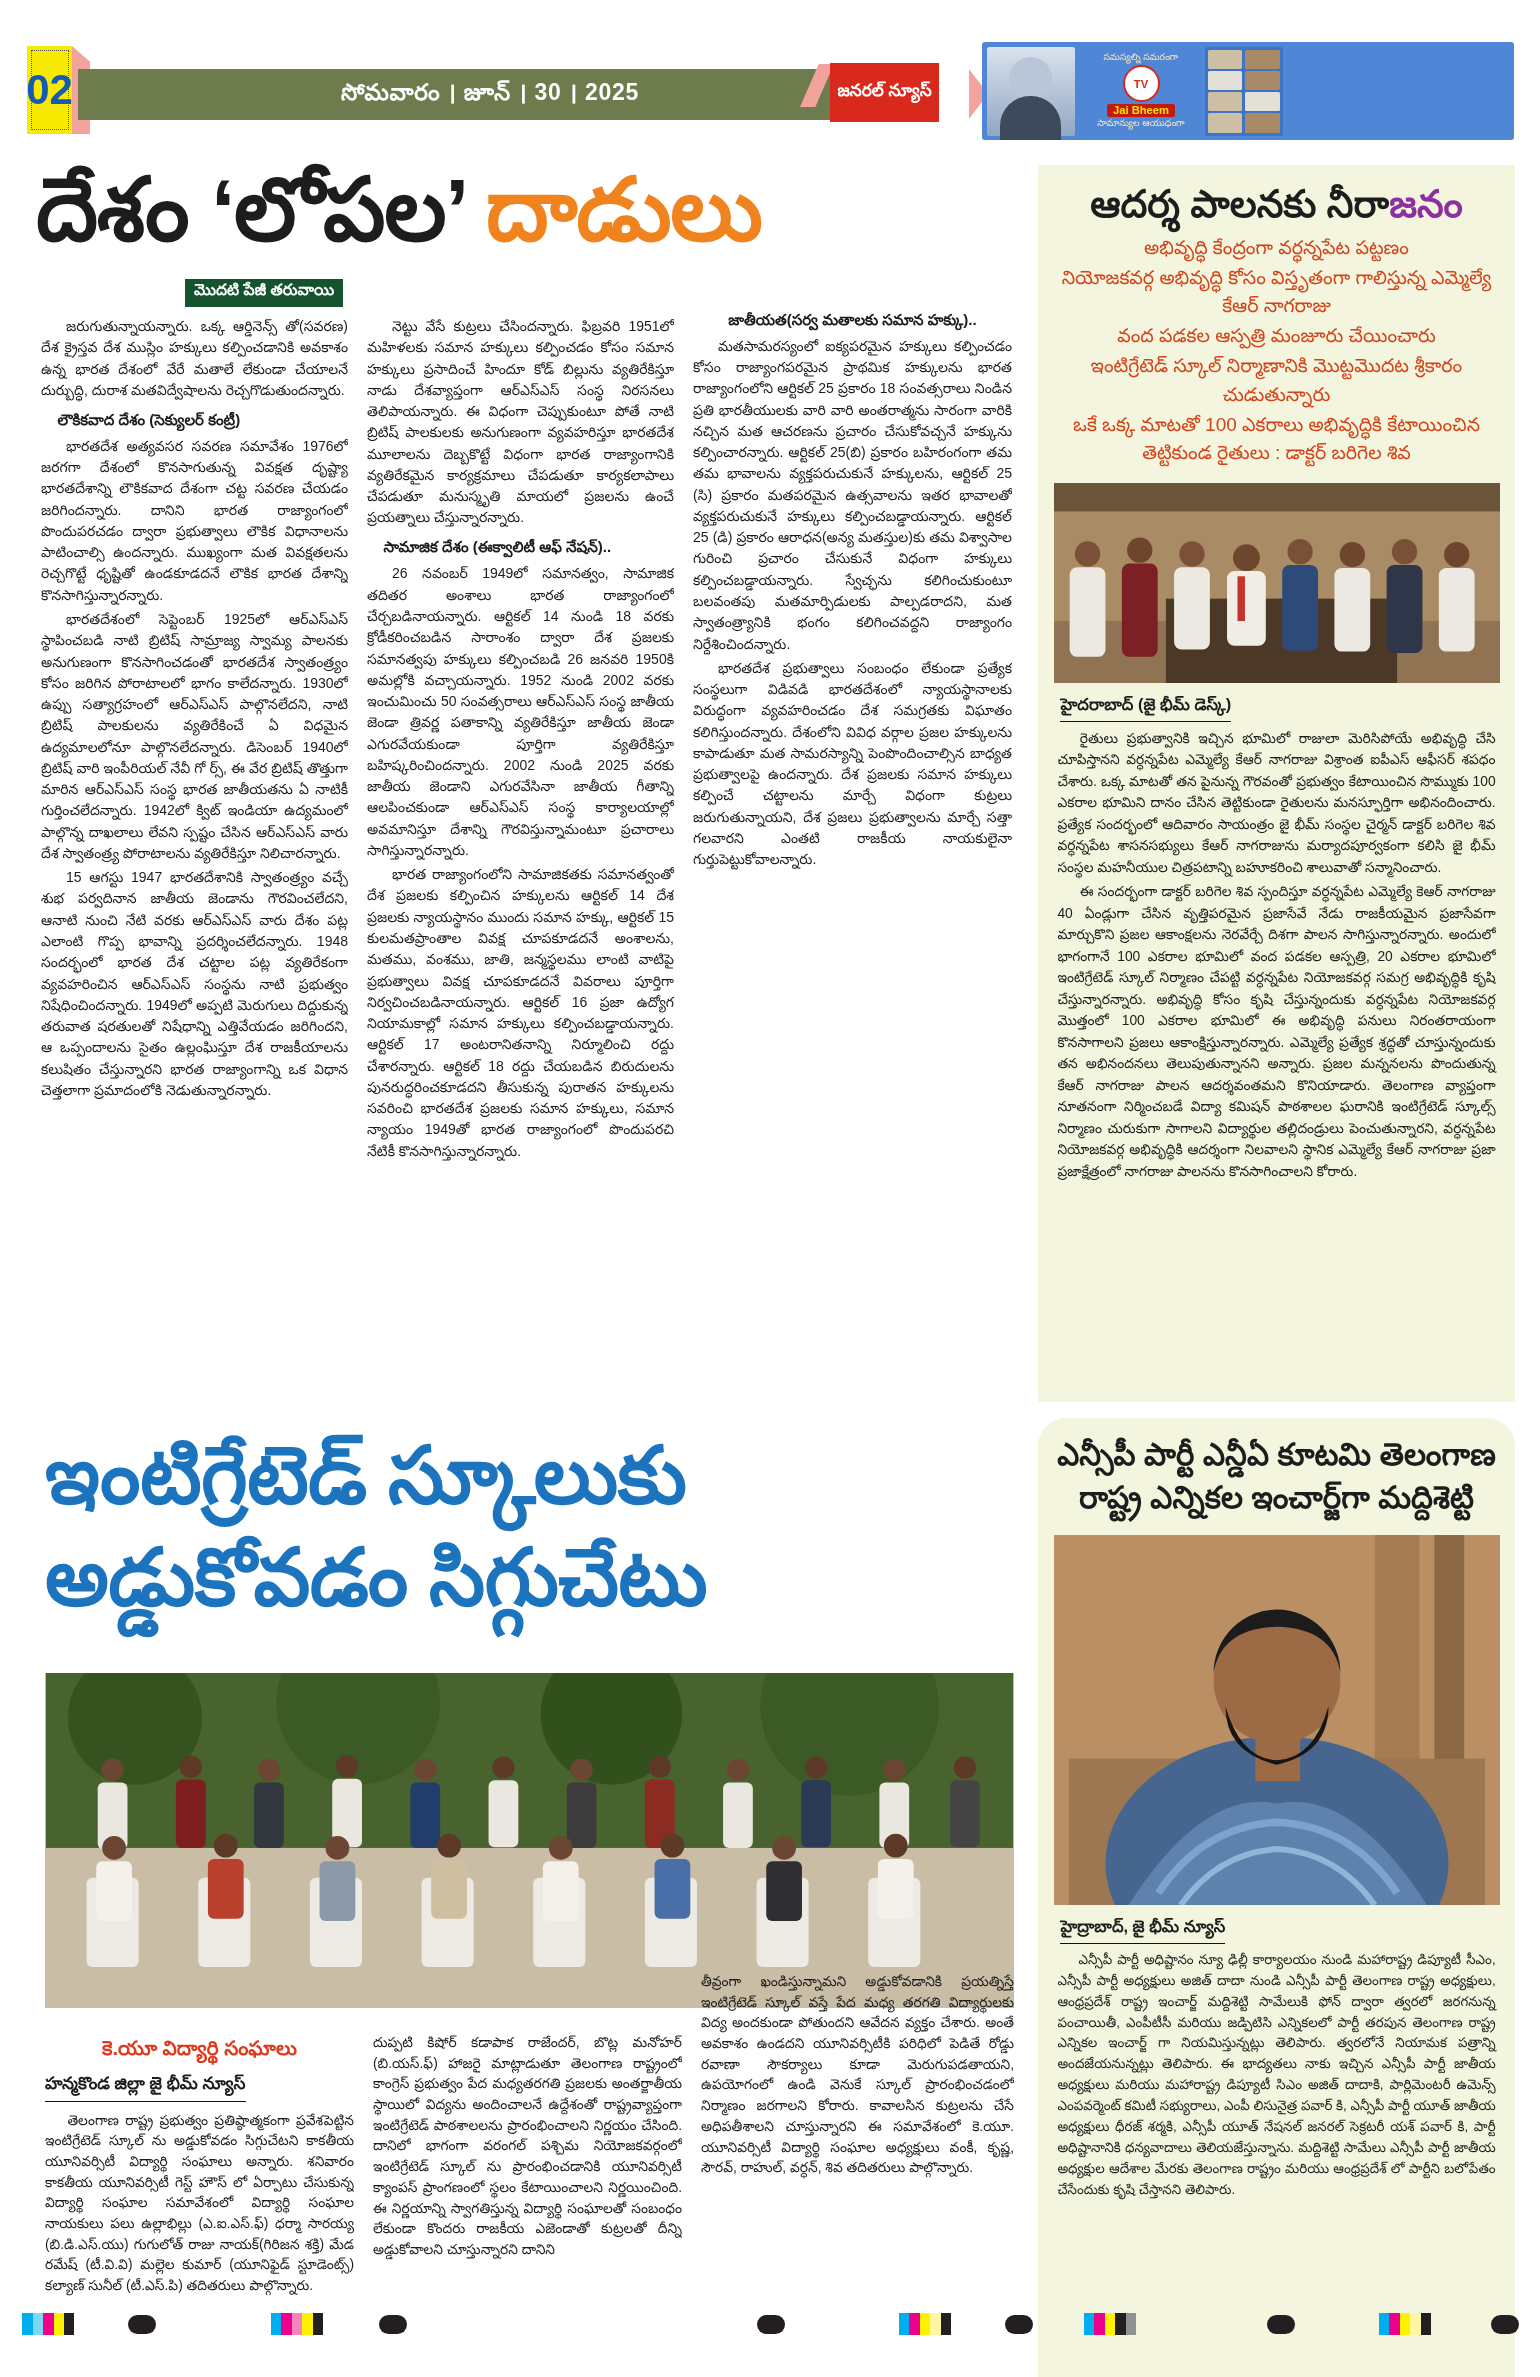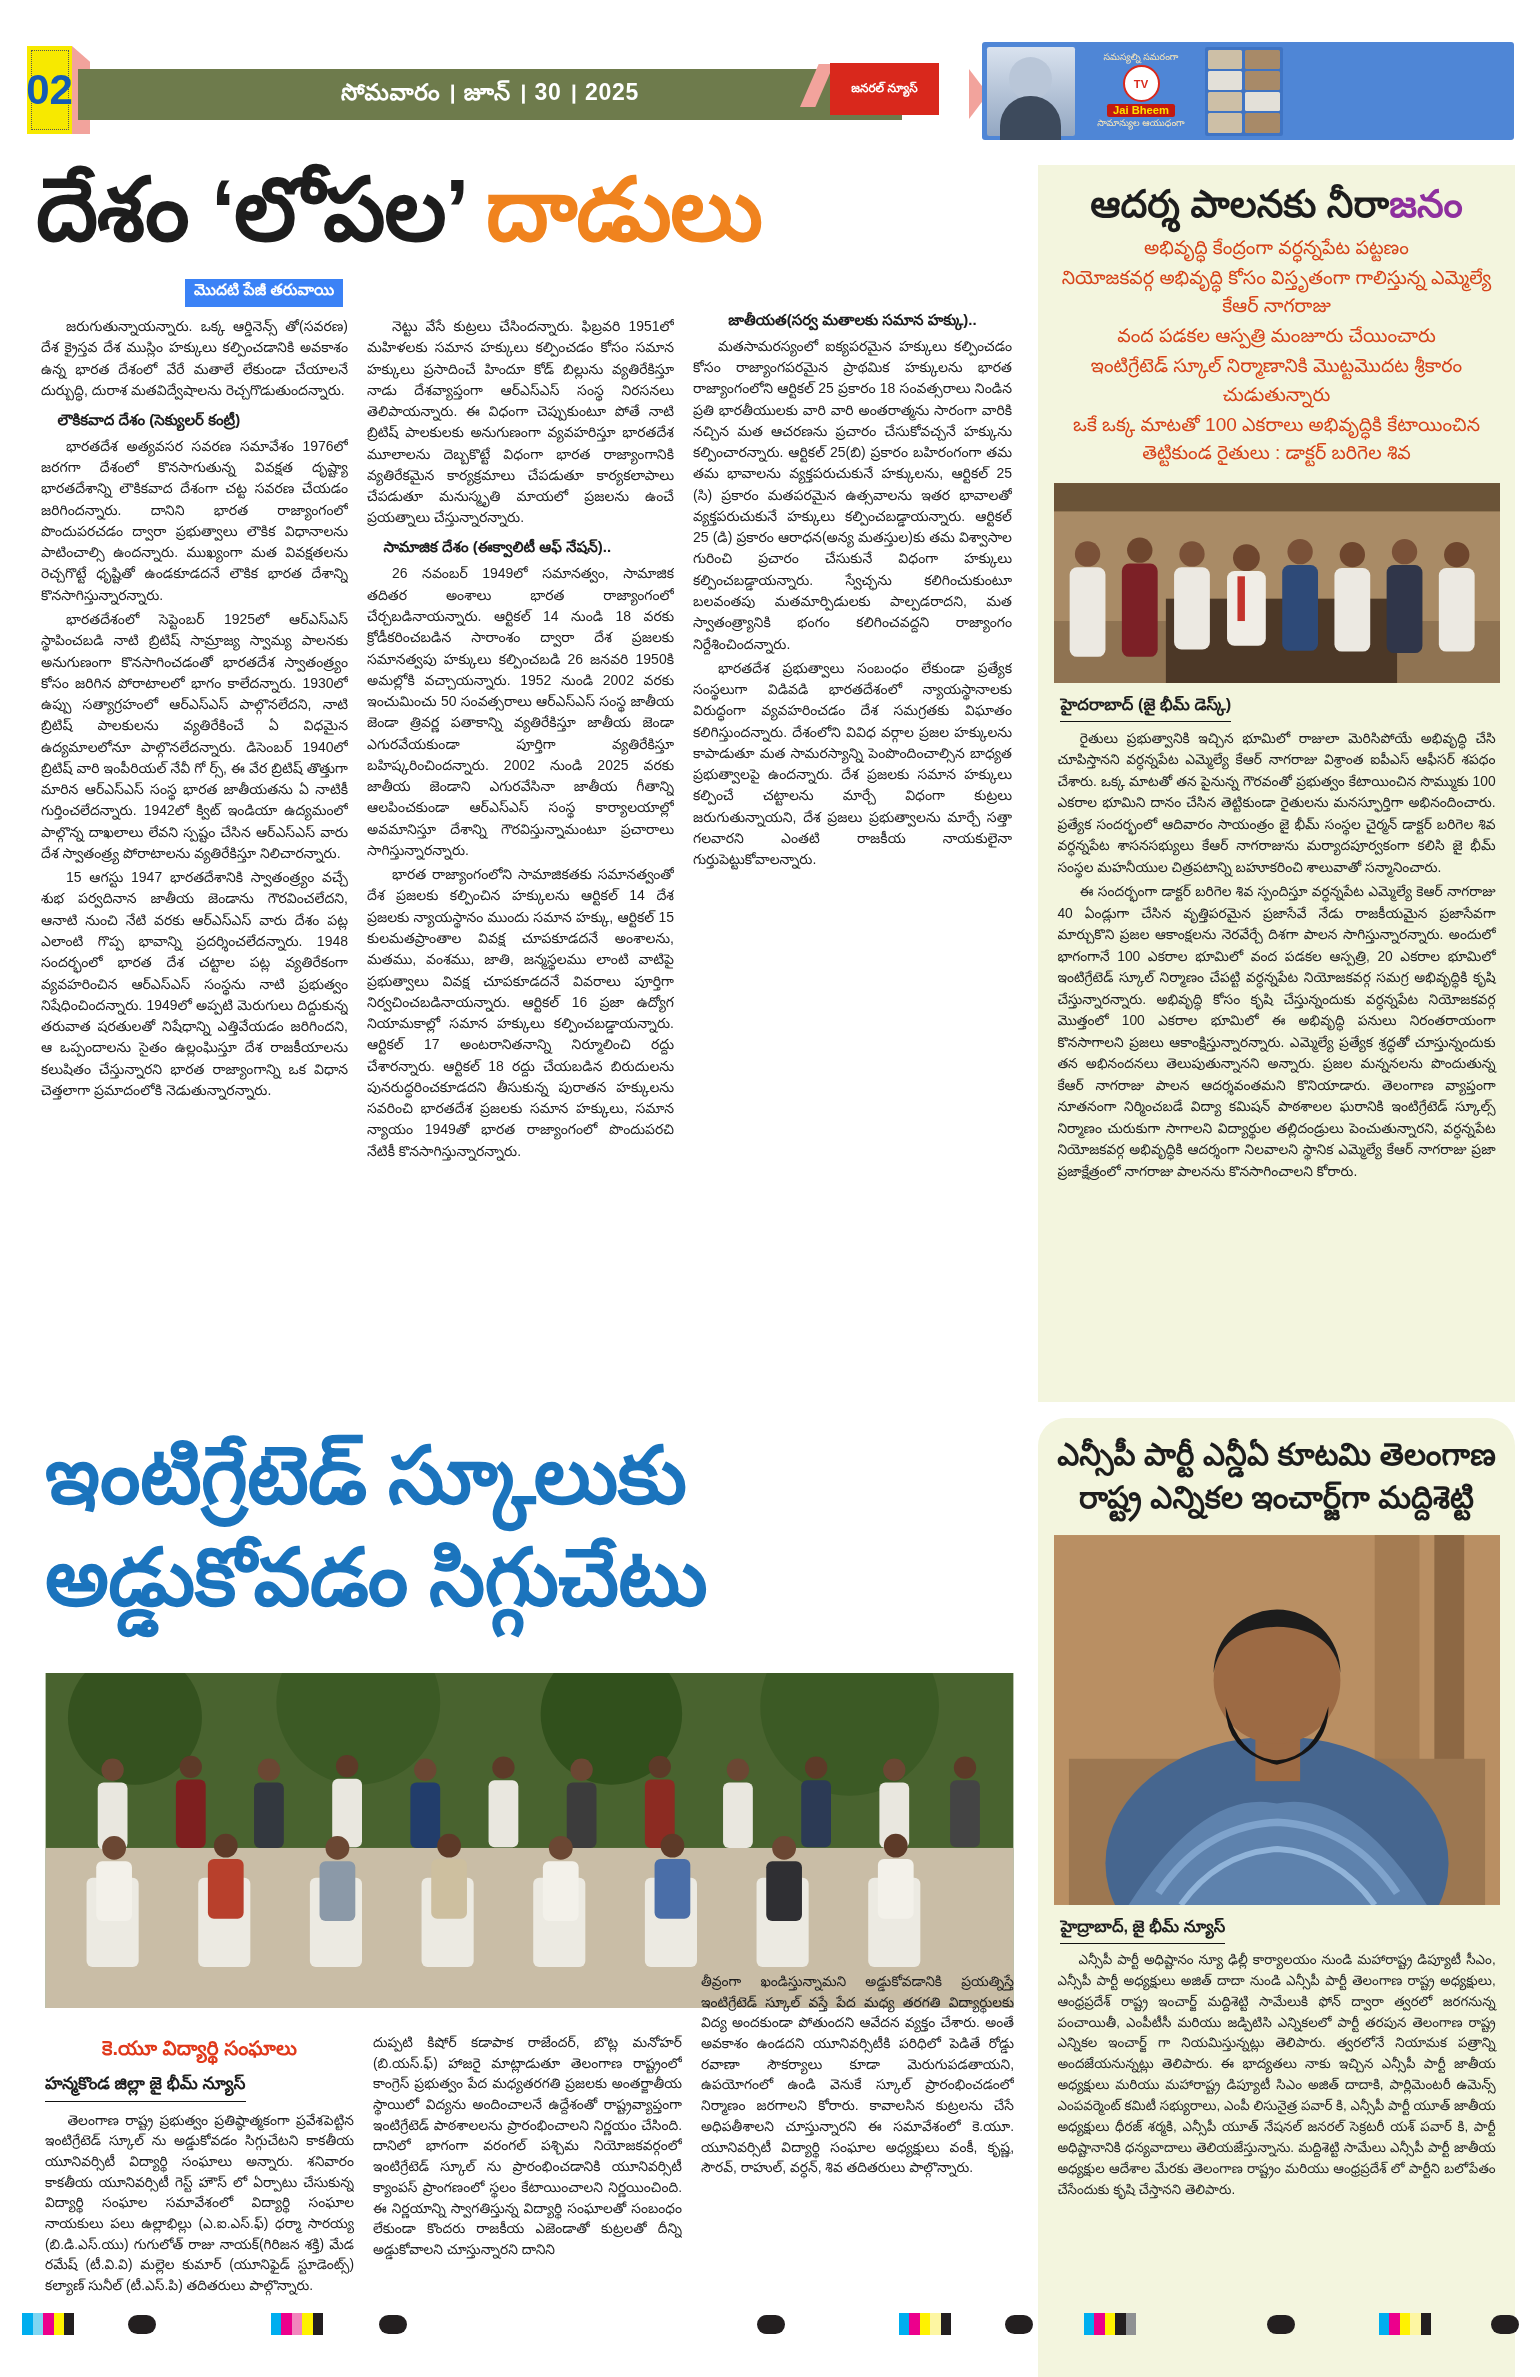--- a/index.html
+++ b/index.html
@@ -15,8 +15,8 @@
   .hdate{color:#ffffff;font-size:23px;font-weight:bold;letter-spacing:0.7px;}
   .hbar-arrow{left:969px;top:69px;width:0;height:0;border-top:25px solid transparent;border-bottom:25px solid transparent;border-left:19.4px solid #f2a39c;}
   .badge-slash{left:800px;top:64px;width:34px;height:43px;background:#f2a39c;clip-path:polygon(55% 0,100% 0,45% 100%,0 100%);}
-  .badge{left:830px;top:63px;width:109px;height:52px;background:#d9281c;display:flex;align-items:center;justify-content:center;
-         color:#fff;font-size:12px;font-weight:bold;}
+  .badge{left:830px;top:63px;width:109px;height:59px;background:#d9281c;display:flex;align-items:center;justify-content:center;
+         color:#fff;font-size:17px;font-weight:bold;}
 
   
   .masthead{left:982px;top:42px;width:532px;height:98px;background:#4f86d6;border-radius:3px;display:flex;align-items:stretch;overflow:hidden;}

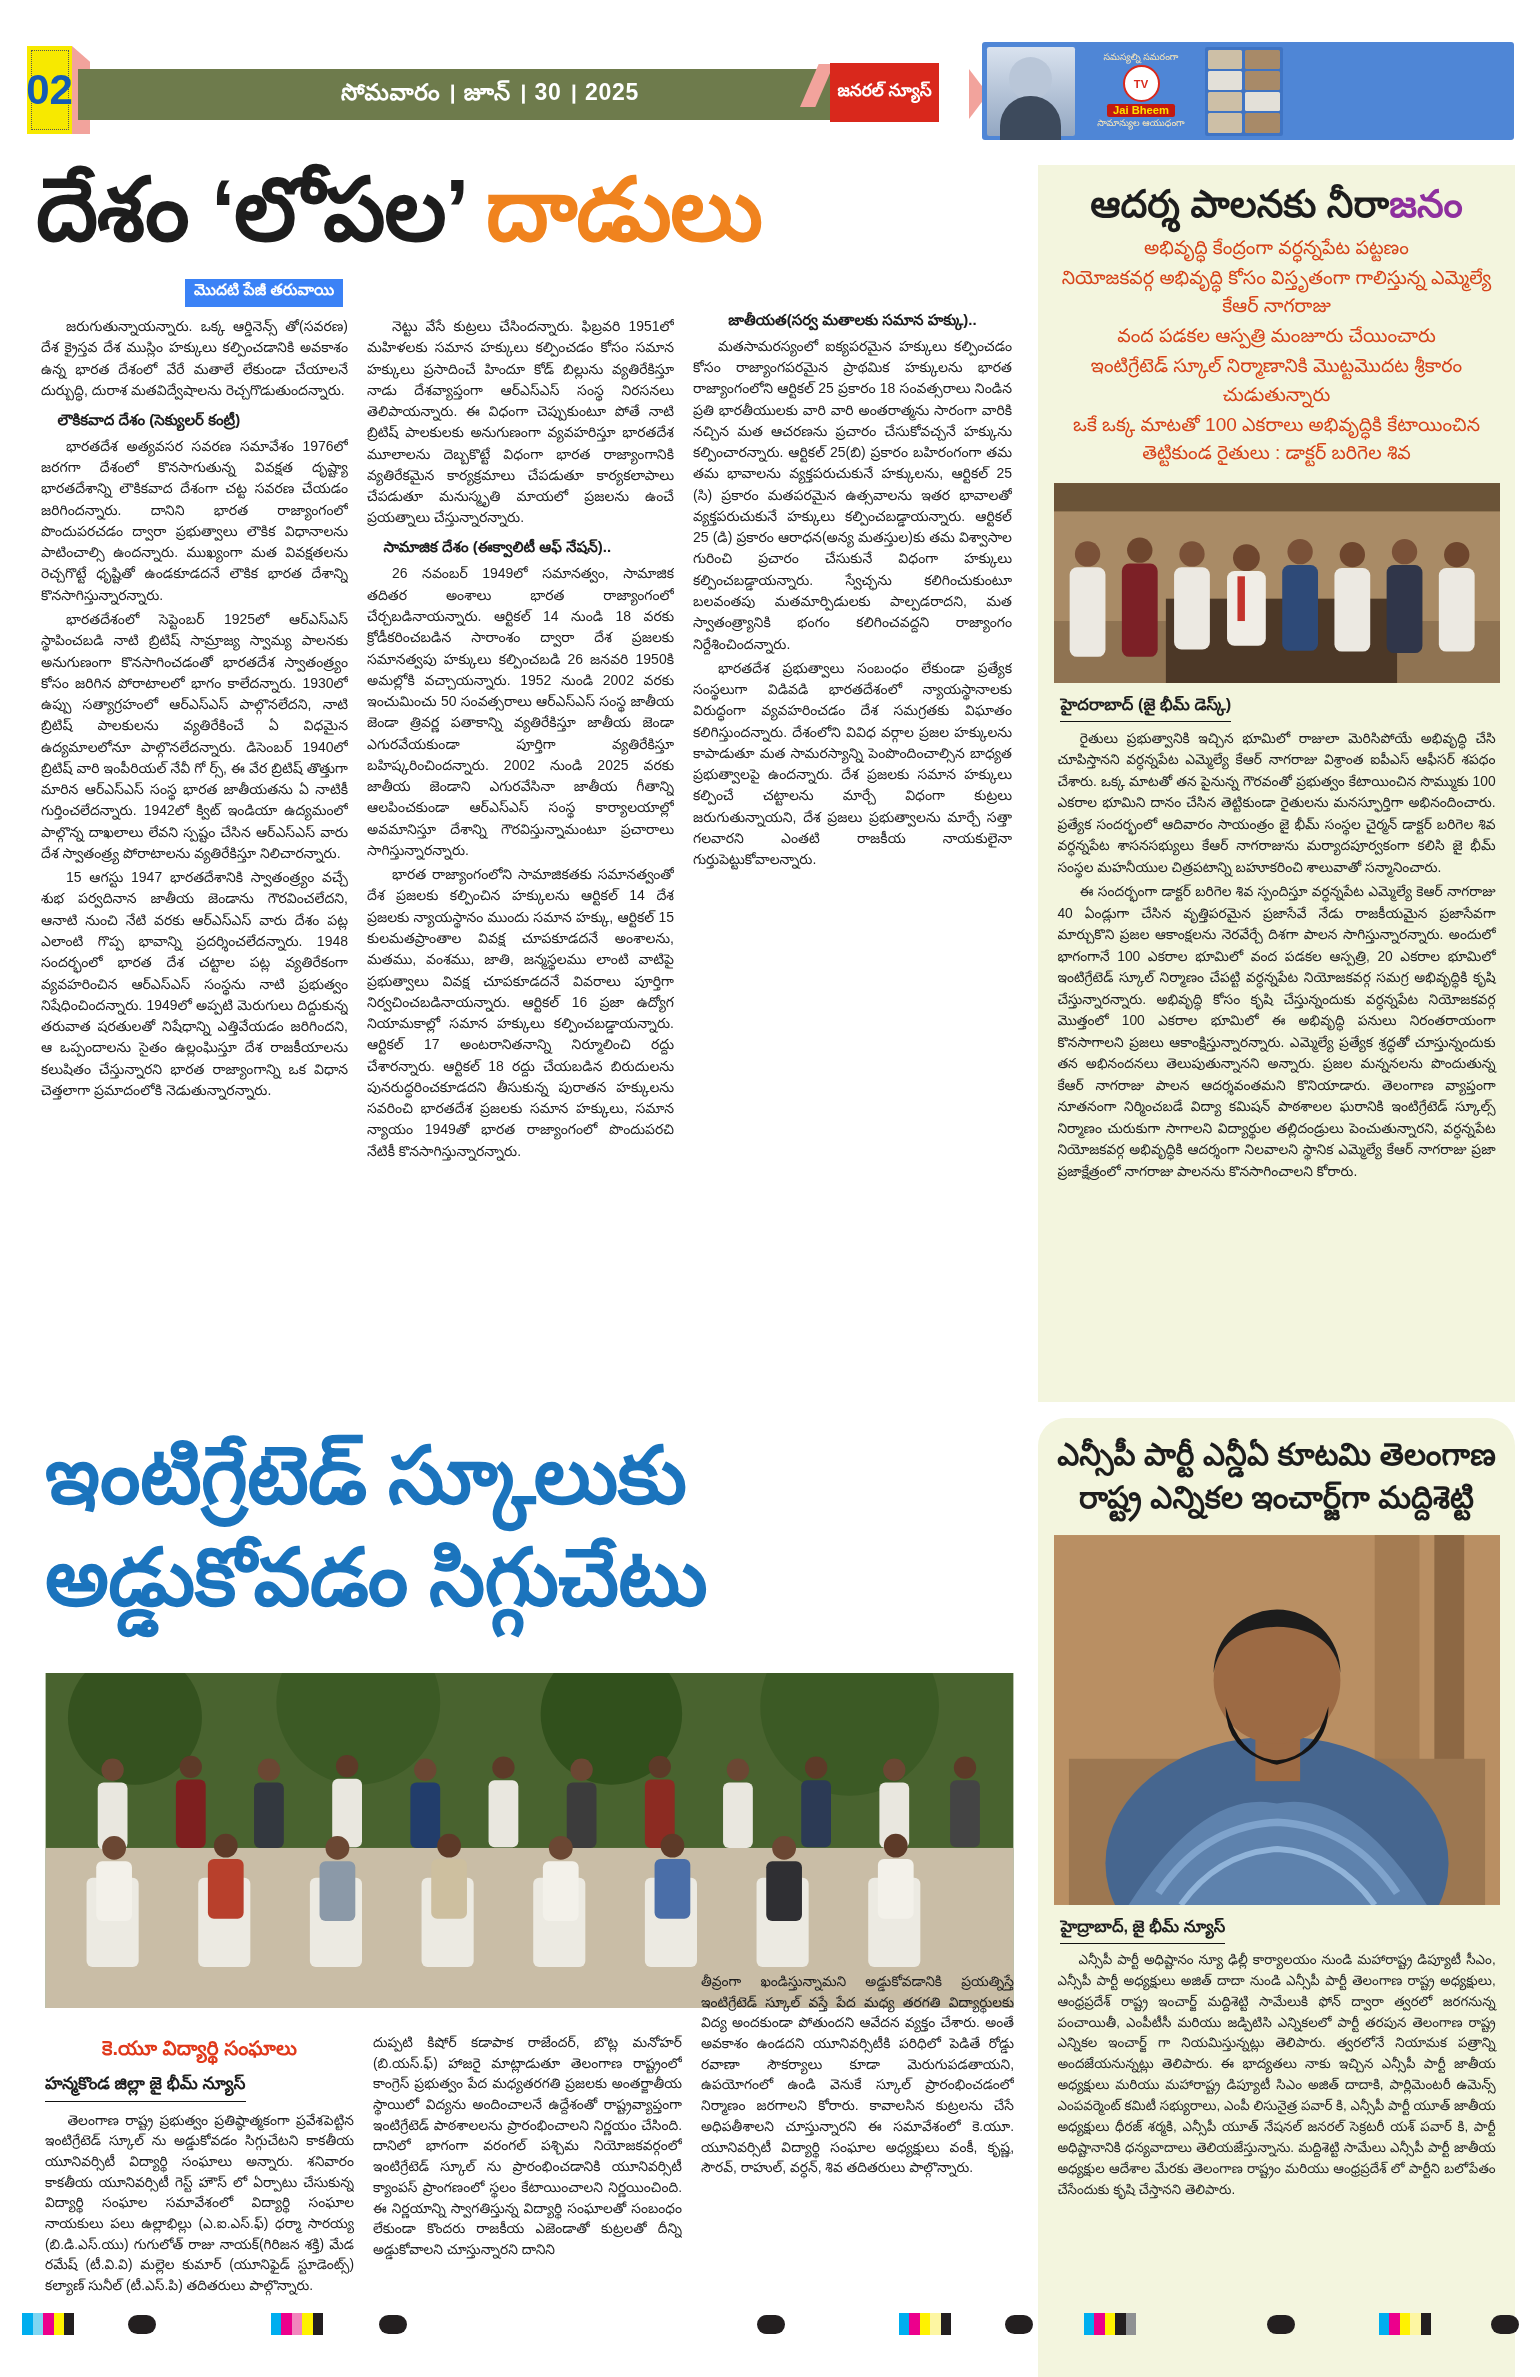--- a/index.html
+++ b/index.html
@@ -40,7 +40,7 @@
   
   .lead-hl{left:36px;top:162px;width:991px;font-size:88px;font-weight:800;letter-spacing:-1.5px;line-height:1.1;white-space:nowrap;}
   .lead-hl .orange{color:#f0831e;}
-  .lead-tag{left:185px;top:279px;background:#3b82f6;color:#ffffff;font-size:15.7px;font-weight:bold;padding:2.2px 9px 3.7px;}
+  .lead-tag{left:185px;top:279px;background:#14532d;color:#ffffff;font-size:15.7px;font-weight:bold;padding:2.2px 9px 3.7px;}
 
   
   .bodycol{font-size:14px;line-height:1.52;text-align:justify;color:#1c1c1c;}

